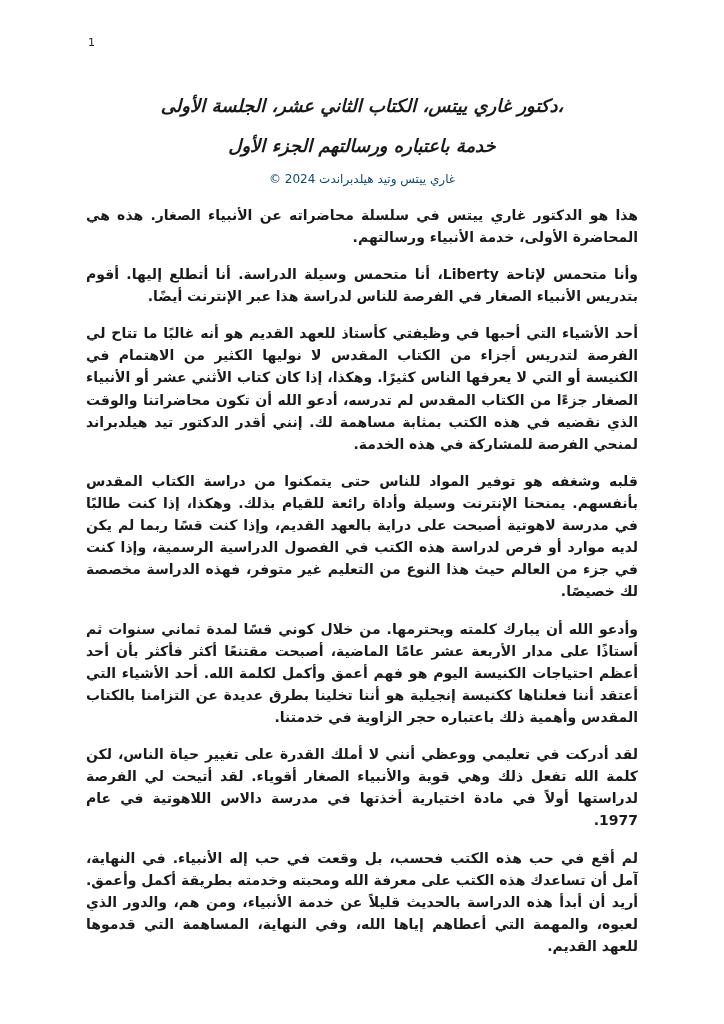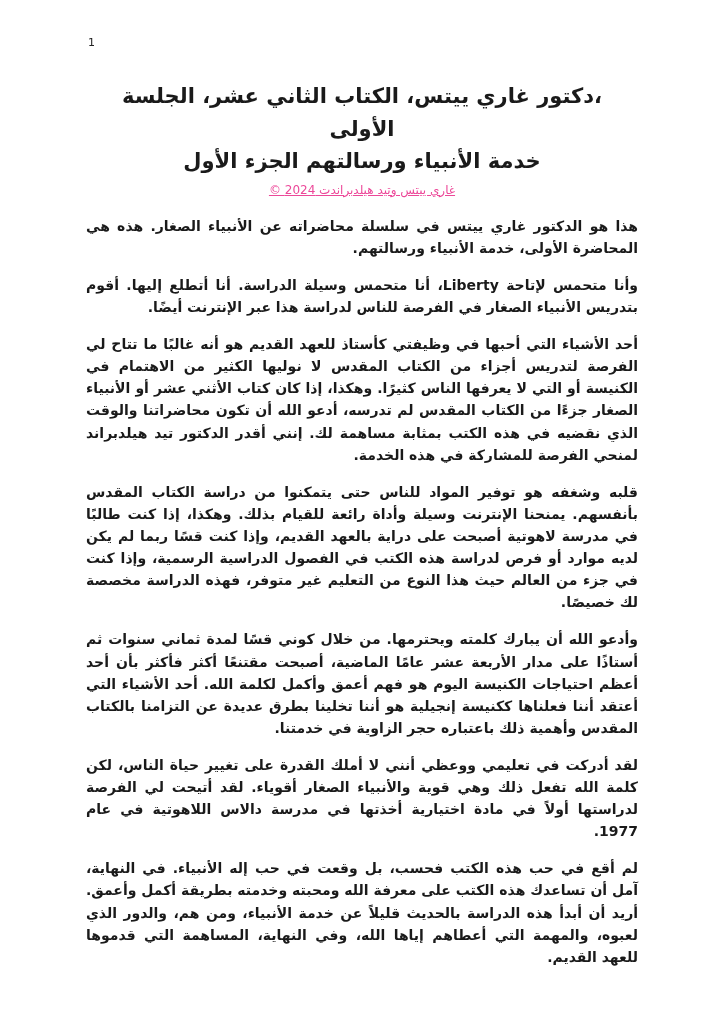--- a/index.html
+++ b/index.html
@@ -32,10 +32,11 @@
       margin-bottom: 16px;
     }
     .title-line {
-      font-size: 21px;
+      font-size: 18px;
       font-weight: bold;
       line-height: 1.55;
-      margin: 0;
+      margin: 12px;
+      font-style: italic;
     }
     .byline {
       direction: rtl;

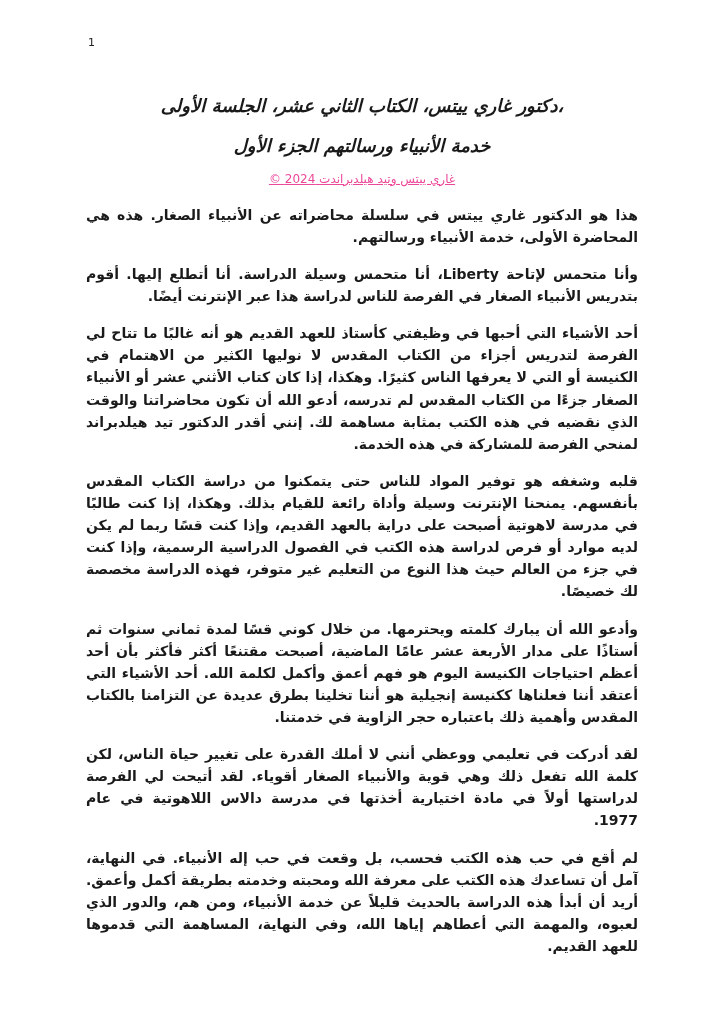--- a/index.html
+++ b/index.html
@@ -70,7 +70,7 @@
 
   <div class="title-block">
     <h1 class="title-line">،دكتور غاري ييتس، الكتاب الثاني عشر، الجلسة الأولى</h1>
-    <h1 class="title-line">خدمة الأنبياء ورسالتهم الجزء الأول</h1>
+    <h1 class="title-line">خدمة باعتباره ورسالتهم الجزء الأول</h1>
     <div class="byline">غاري ييتس وتيد هيلدبراندت 2024 ©</div>
   </div>
 

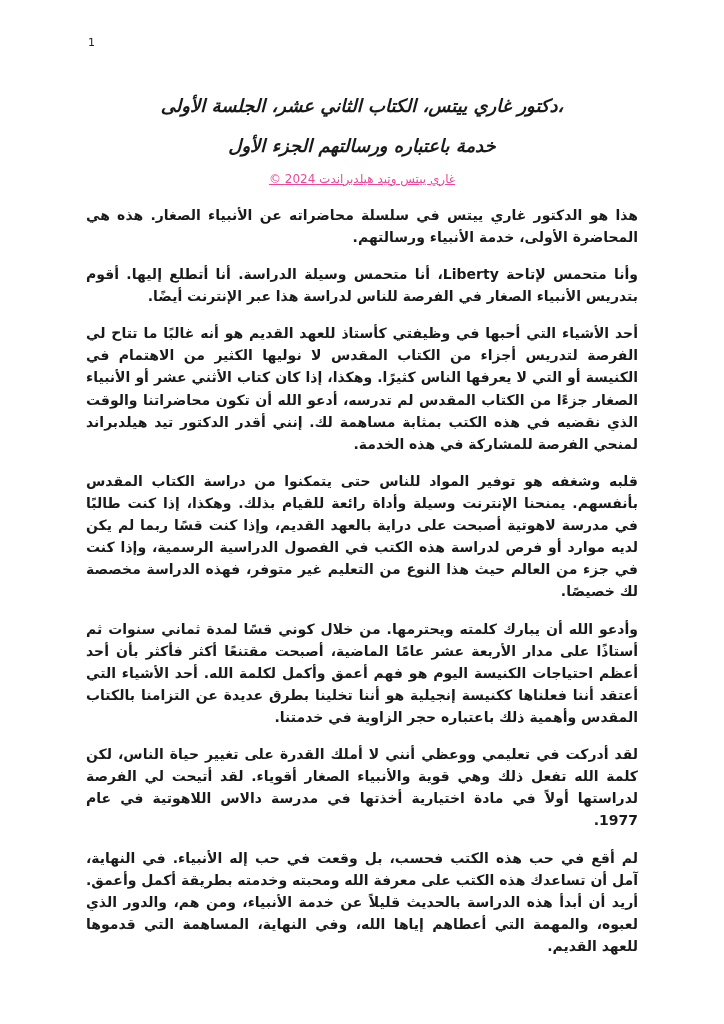--- a/index.html
+++ b/index.html
@@ -43,8 +43,7 @@
       text-align: center;
       font-size: 12px;
       margin-top: 5px;
-      color: #ec4899;
-      text-decoration: underline;
+      color: #0c4a6e;
     }
     .body-text {
       margin-top: 18px;

